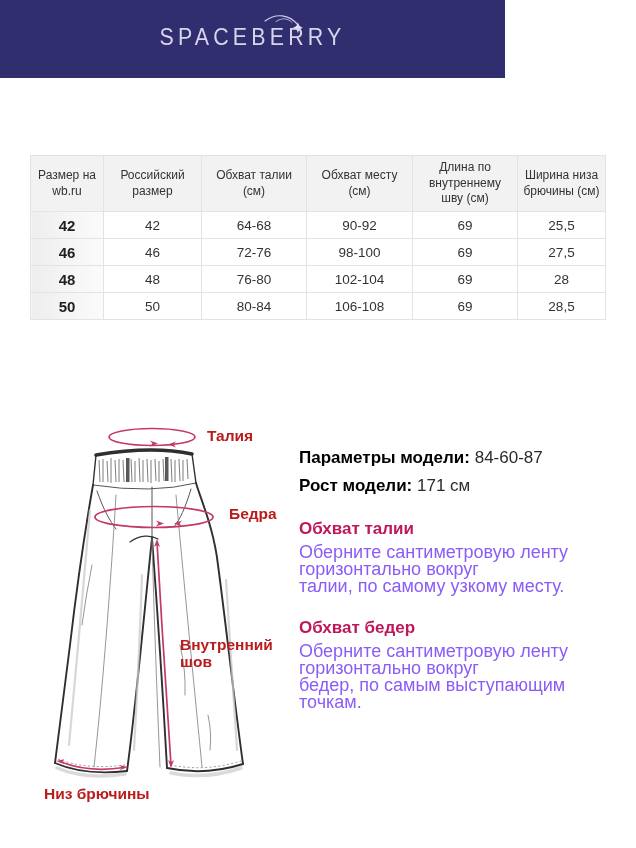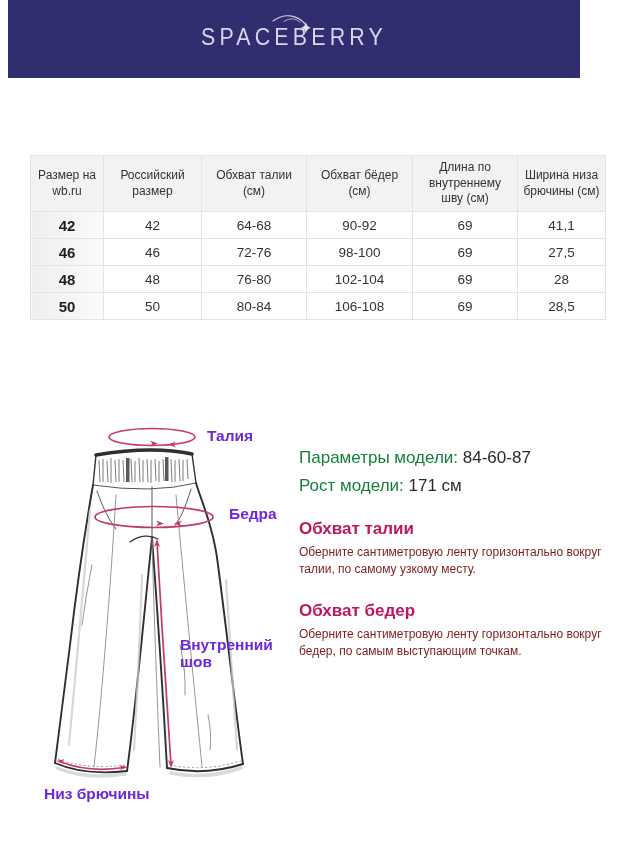--- a/index.html
+++ b/index.html
@@ -12,7 +12,7 @@
         font-family:"Liberation Sans",sans-serif;color:#2e2e2e;}
 
   
-  .hdr{position:absolute;left:8px;top:0;width:572px;height:78px;background:var(--header-bg);}
+  .hdr{position:absolute;left:0;top:0;width:505px;height:78px;background:var(--header-bg);}
   .brand{position:absolute;left:0;top:24px;width:100%;text-align:center;
          color:var(--logo-text);font-size:23px;font-weight:300;letter-spacing:4.5px;
          transform:scaleX(.93);transform-origin:center;}

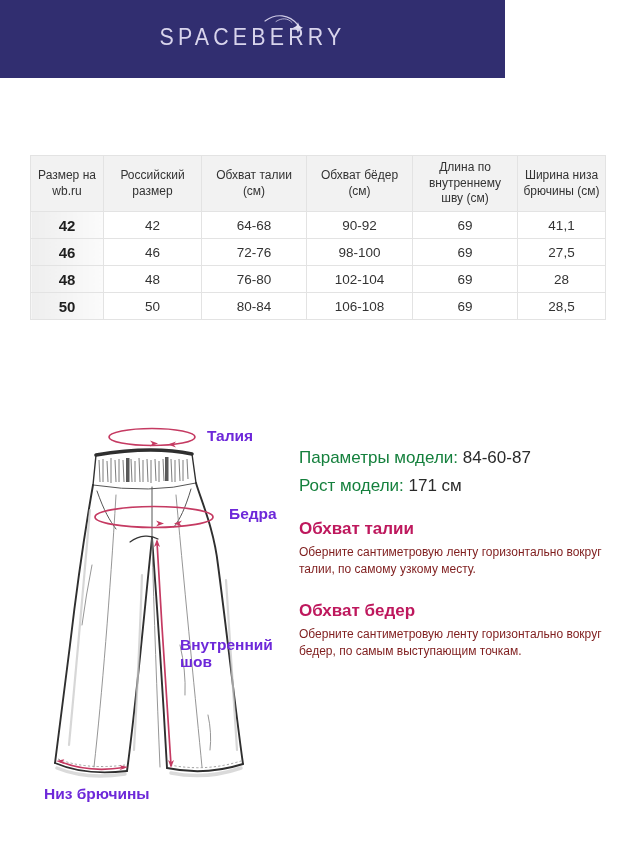--- a/index.html
+++ b/index.html
@@ -90,7 +90,7 @@
         <th>Размер на wb.ru</th>
         <th>Российский размер</th>
         <th>Обхват талии (см)</th>
-        <th>Обхват бёдер (см)</th>
+        <th>Обхват месту (см)</th>
         <th>Длина по внутреннему шву (см)</th>
         <th>Ширина низа брючины (см)</th>
       </tr>

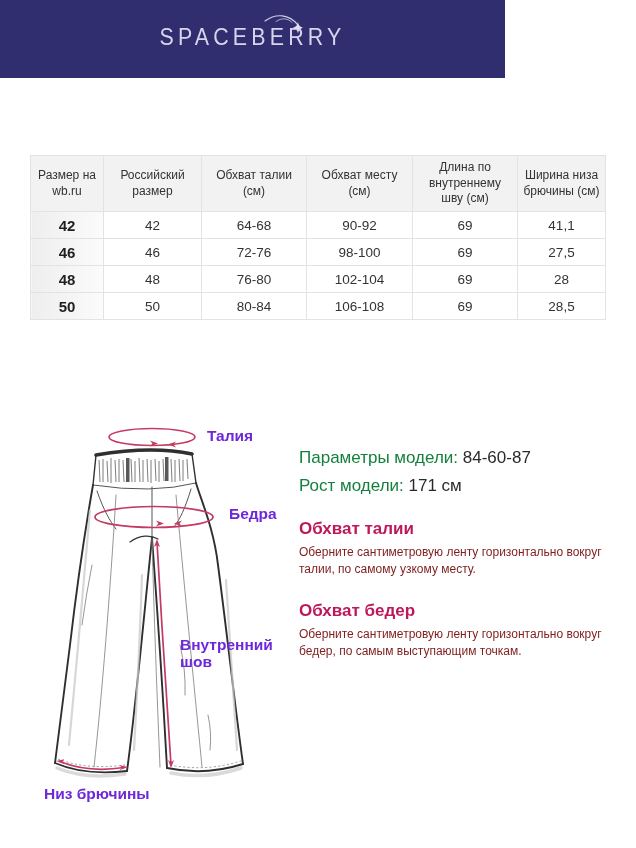--- a/index.html
+++ b/index.html
@@ -102,7 +102,7 @@
         <td>64-68</td>
         <td>90-92</td>
         <td>69</td>
-        <td>41,1</td>
+        <td>25,5</td>
       </tr>
       <tr>
         <td class="szcol">46</td>

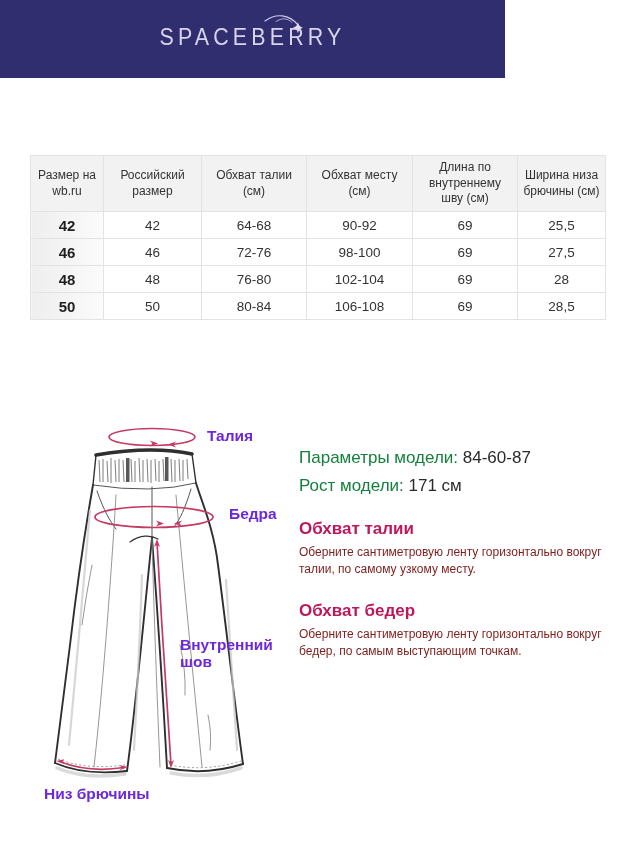--- a/index.html
+++ b/index.html
@@ -45,7 +45,7 @@
   .pk{fill:none;stroke:var(--accent-pink);stroke-width:1.7;stroke-linecap:round;}
   .pkf{fill:var(--accent-pink);stroke:none;}
 
-  .fig-label{position:absolute;font-size:15.5px;font-weight:bold;color:#6d28d9;
+  .fig-label{position:absolute;font-size:15.5px;font-weight:bold;color:#b91c1c;
              line-height:17px;white-space:pre-line;}
   .lbl-waist{left:207px;top:427px;}
   .lbl-hips{left:229px;top:505px;}

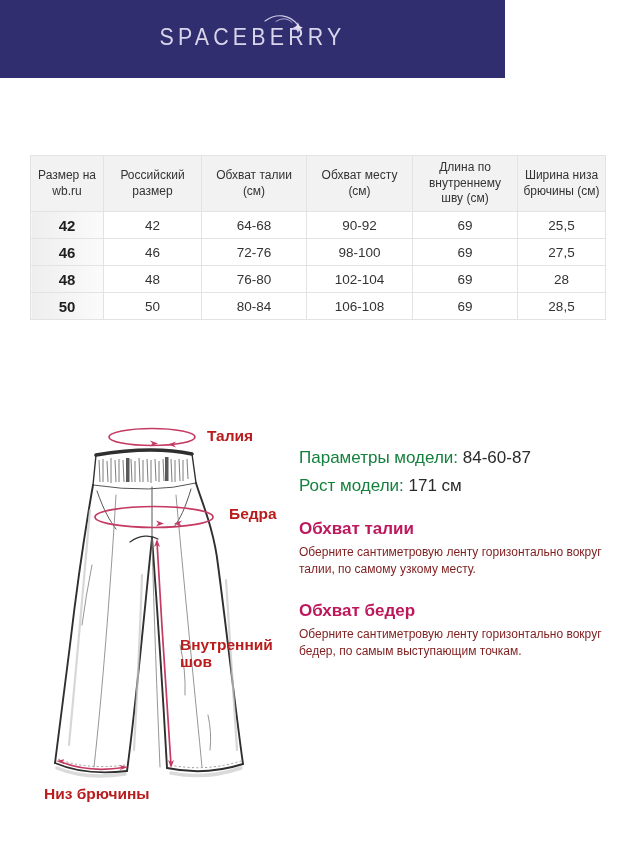--- a/index.html
+++ b/index.html
@@ -55,7 +55,7 @@
   
   .info-col{position:absolute;left:299px;top:444px;width:330px;}
   .mi-line{font-size:17px;line-height:28px;color:#2a2a2a;}
-  .mi-line .b{font-weight:normal;color:#15803d;}
+  .mi-line .b{font-weight:bold;color:#000000;}
   .guide-sec h3{font-size:17px;line-height:20px;font-weight:bold;color:#be185d;}
   .guide-sec p{margin-top:5px;font-size:12px;line-height:17px;color:#7f1d1d;white-space:pre-line;}
   .sec1{margin-top:19px;}

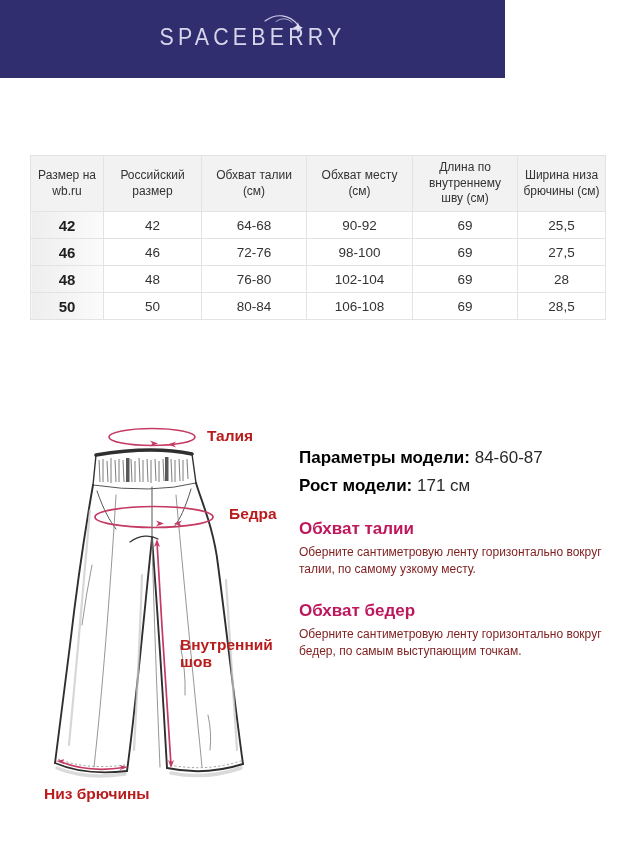--- a/index.html
+++ b/index.html
@@ -57,7 +57,7 @@
   .mi-line{font-size:17px;line-height:28px;color:#2a2a2a;}
   .mi-line .b{font-weight:bold;color:#000000;}
   .guide-sec h3{font-size:17px;line-height:20px;font-weight:bold;color:#be185d;}
-  .guide-sec p{margin-top:5px;font-size:12px;line-height:17px;color:#7f1d1d;white-space:pre-line;}
+  .guide-sec p{margin-top:5px;font-size:18px;line-height:17px;color:#8b5cf6;white-space:pre-line;}
   .sec1{margin-top:19px;}
   .sec2{margin-top:23px;}
   .sec3{margin-top:26px;}

